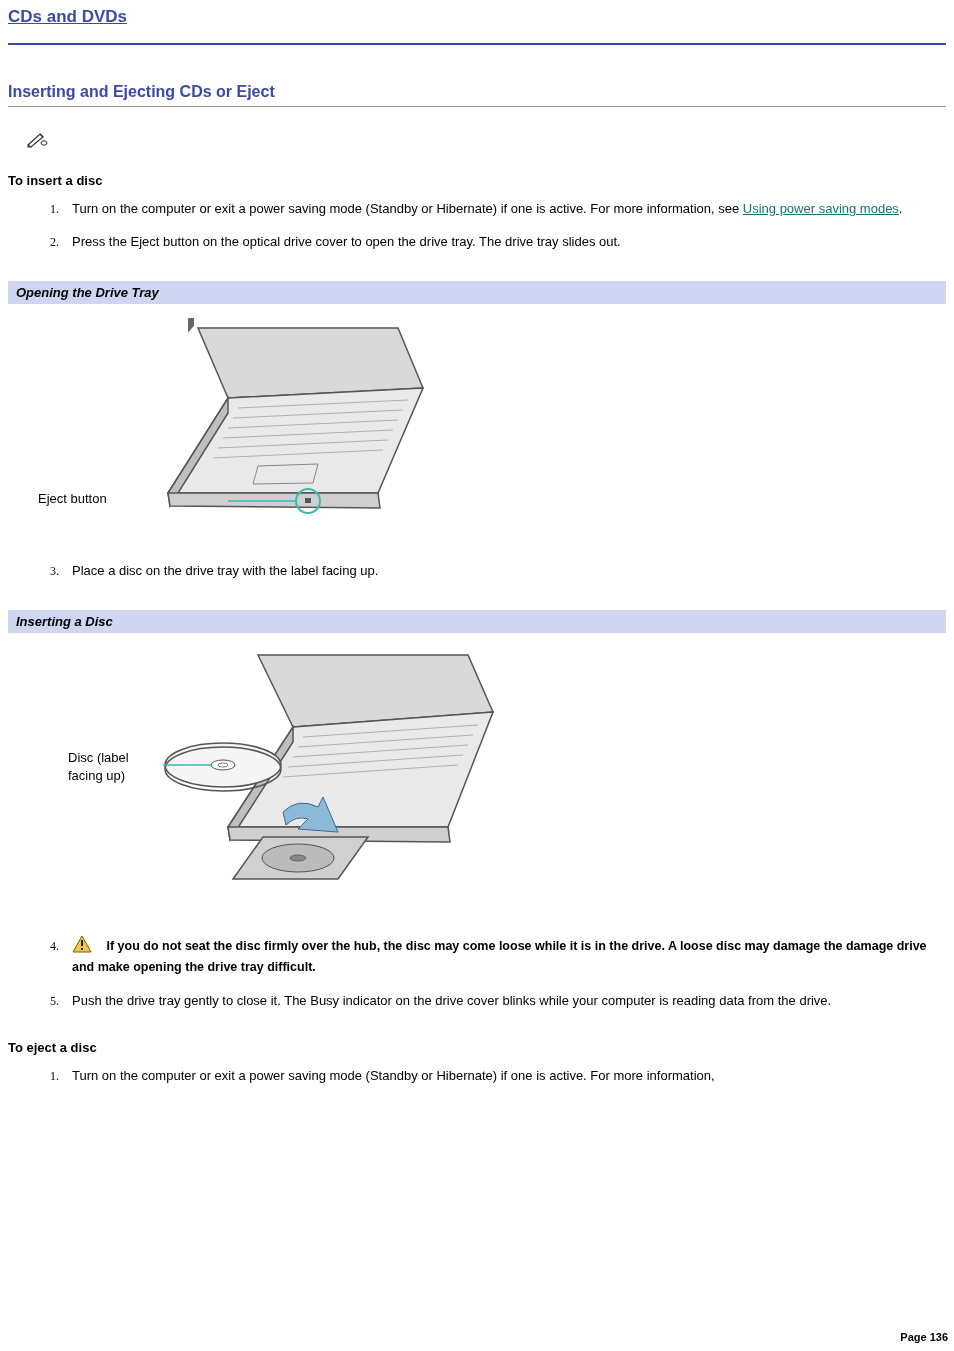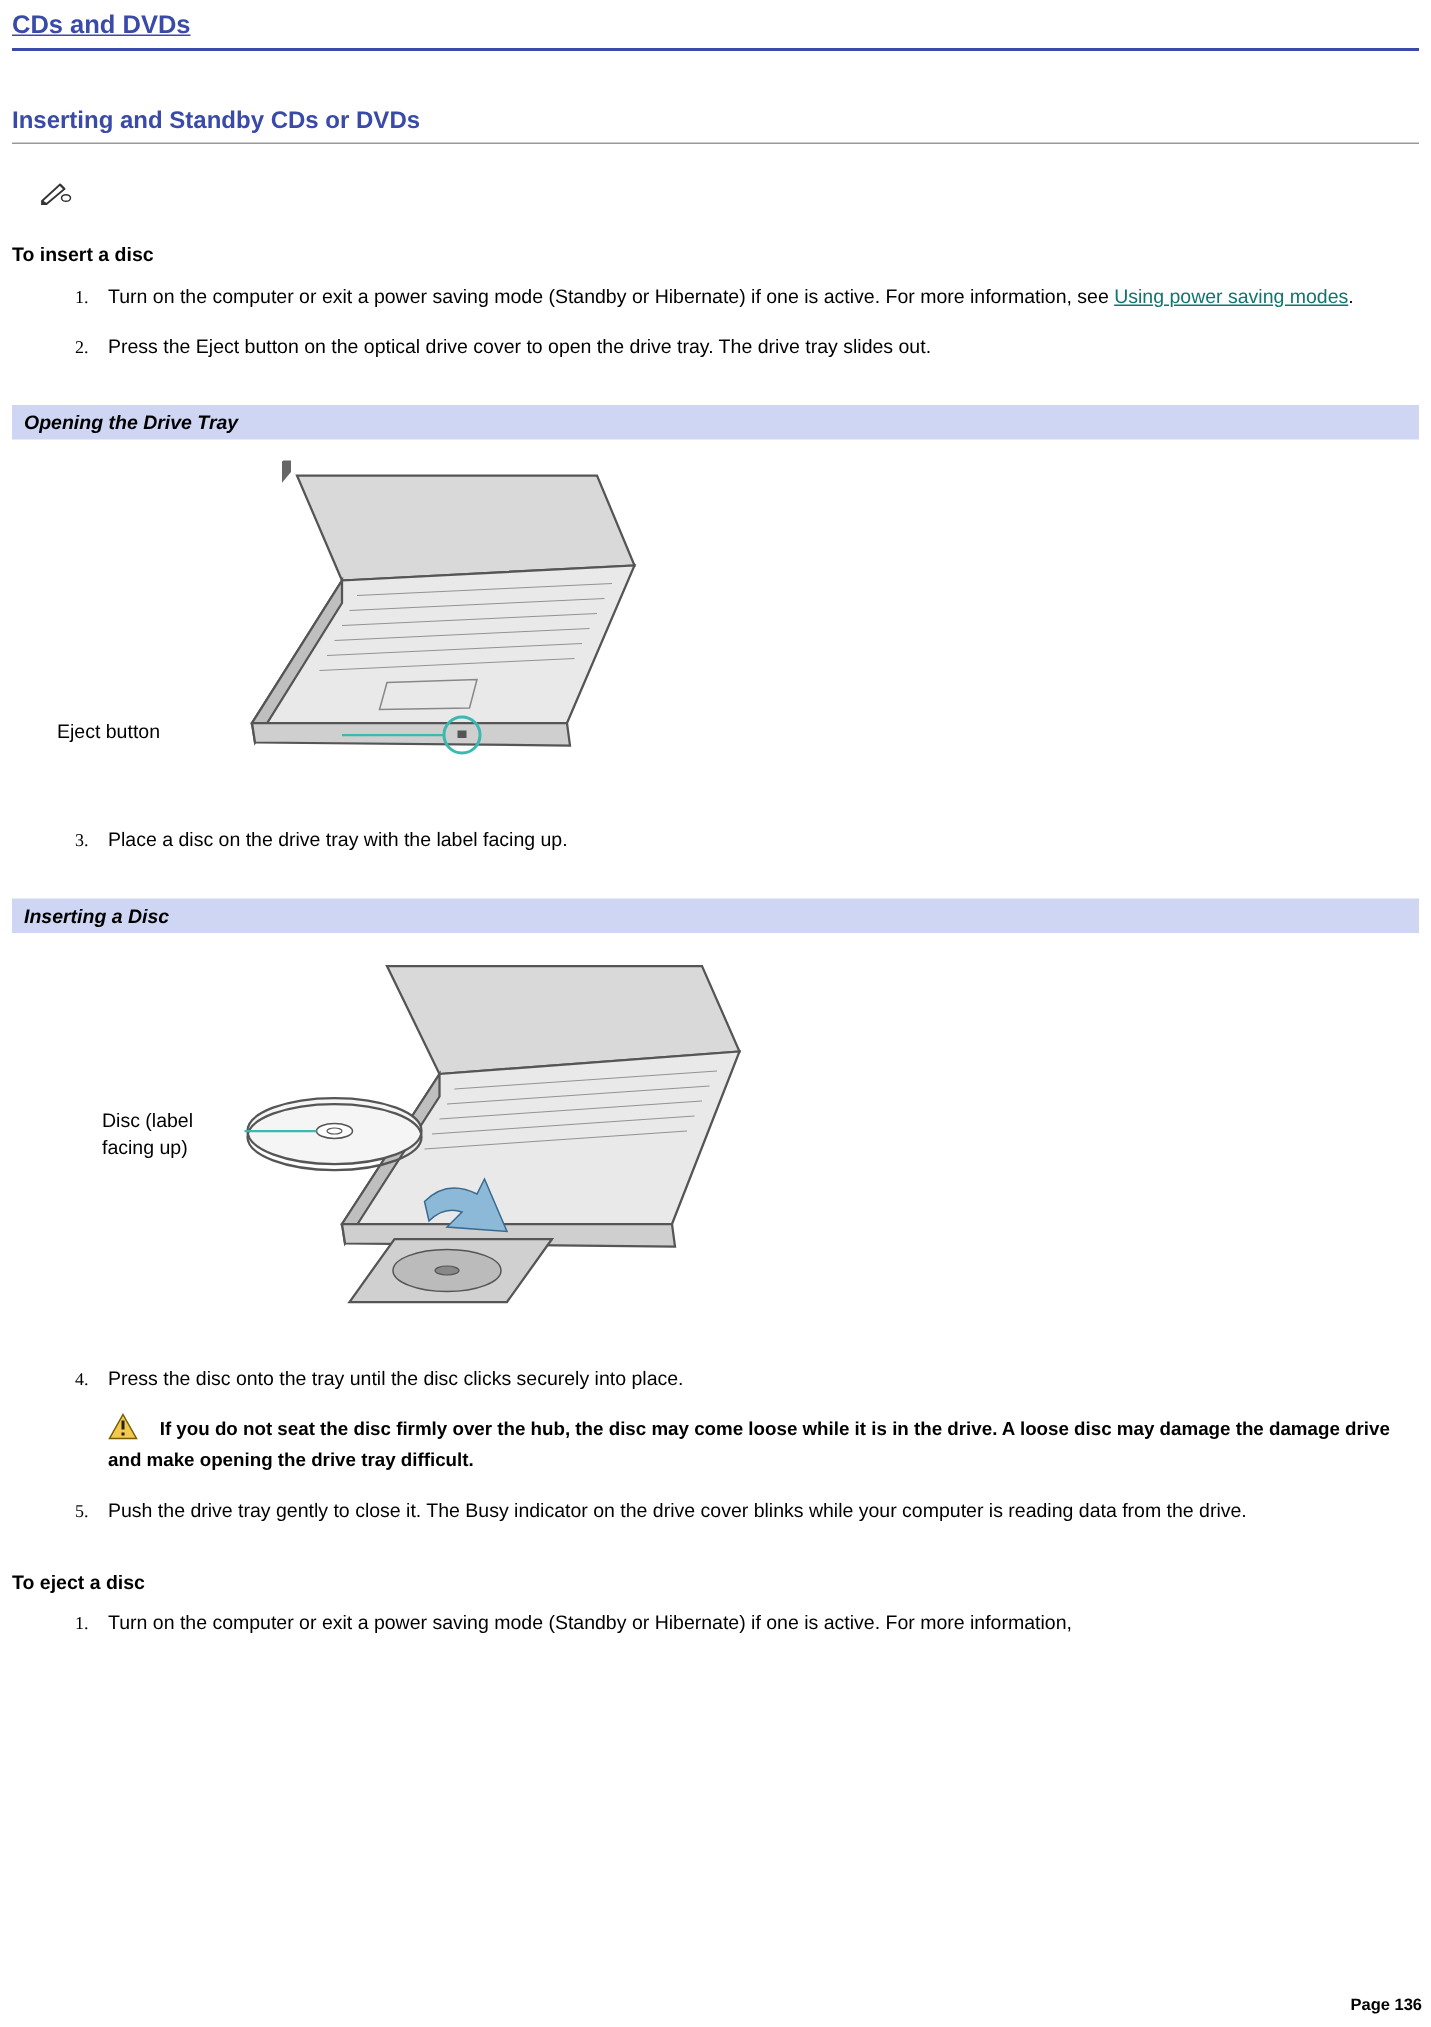--- a/index.html
+++ b/index.html
@@ -18,7 +18,7 @@
     font-weight: bold;
     text-decoration: underline;
     border-bottom: 2px solid #3a4aa8;
-    padding-bottom: 3px;
+    padding-bottom: 14px;
     margin-bottom: 36px;
   }
   .section-title {

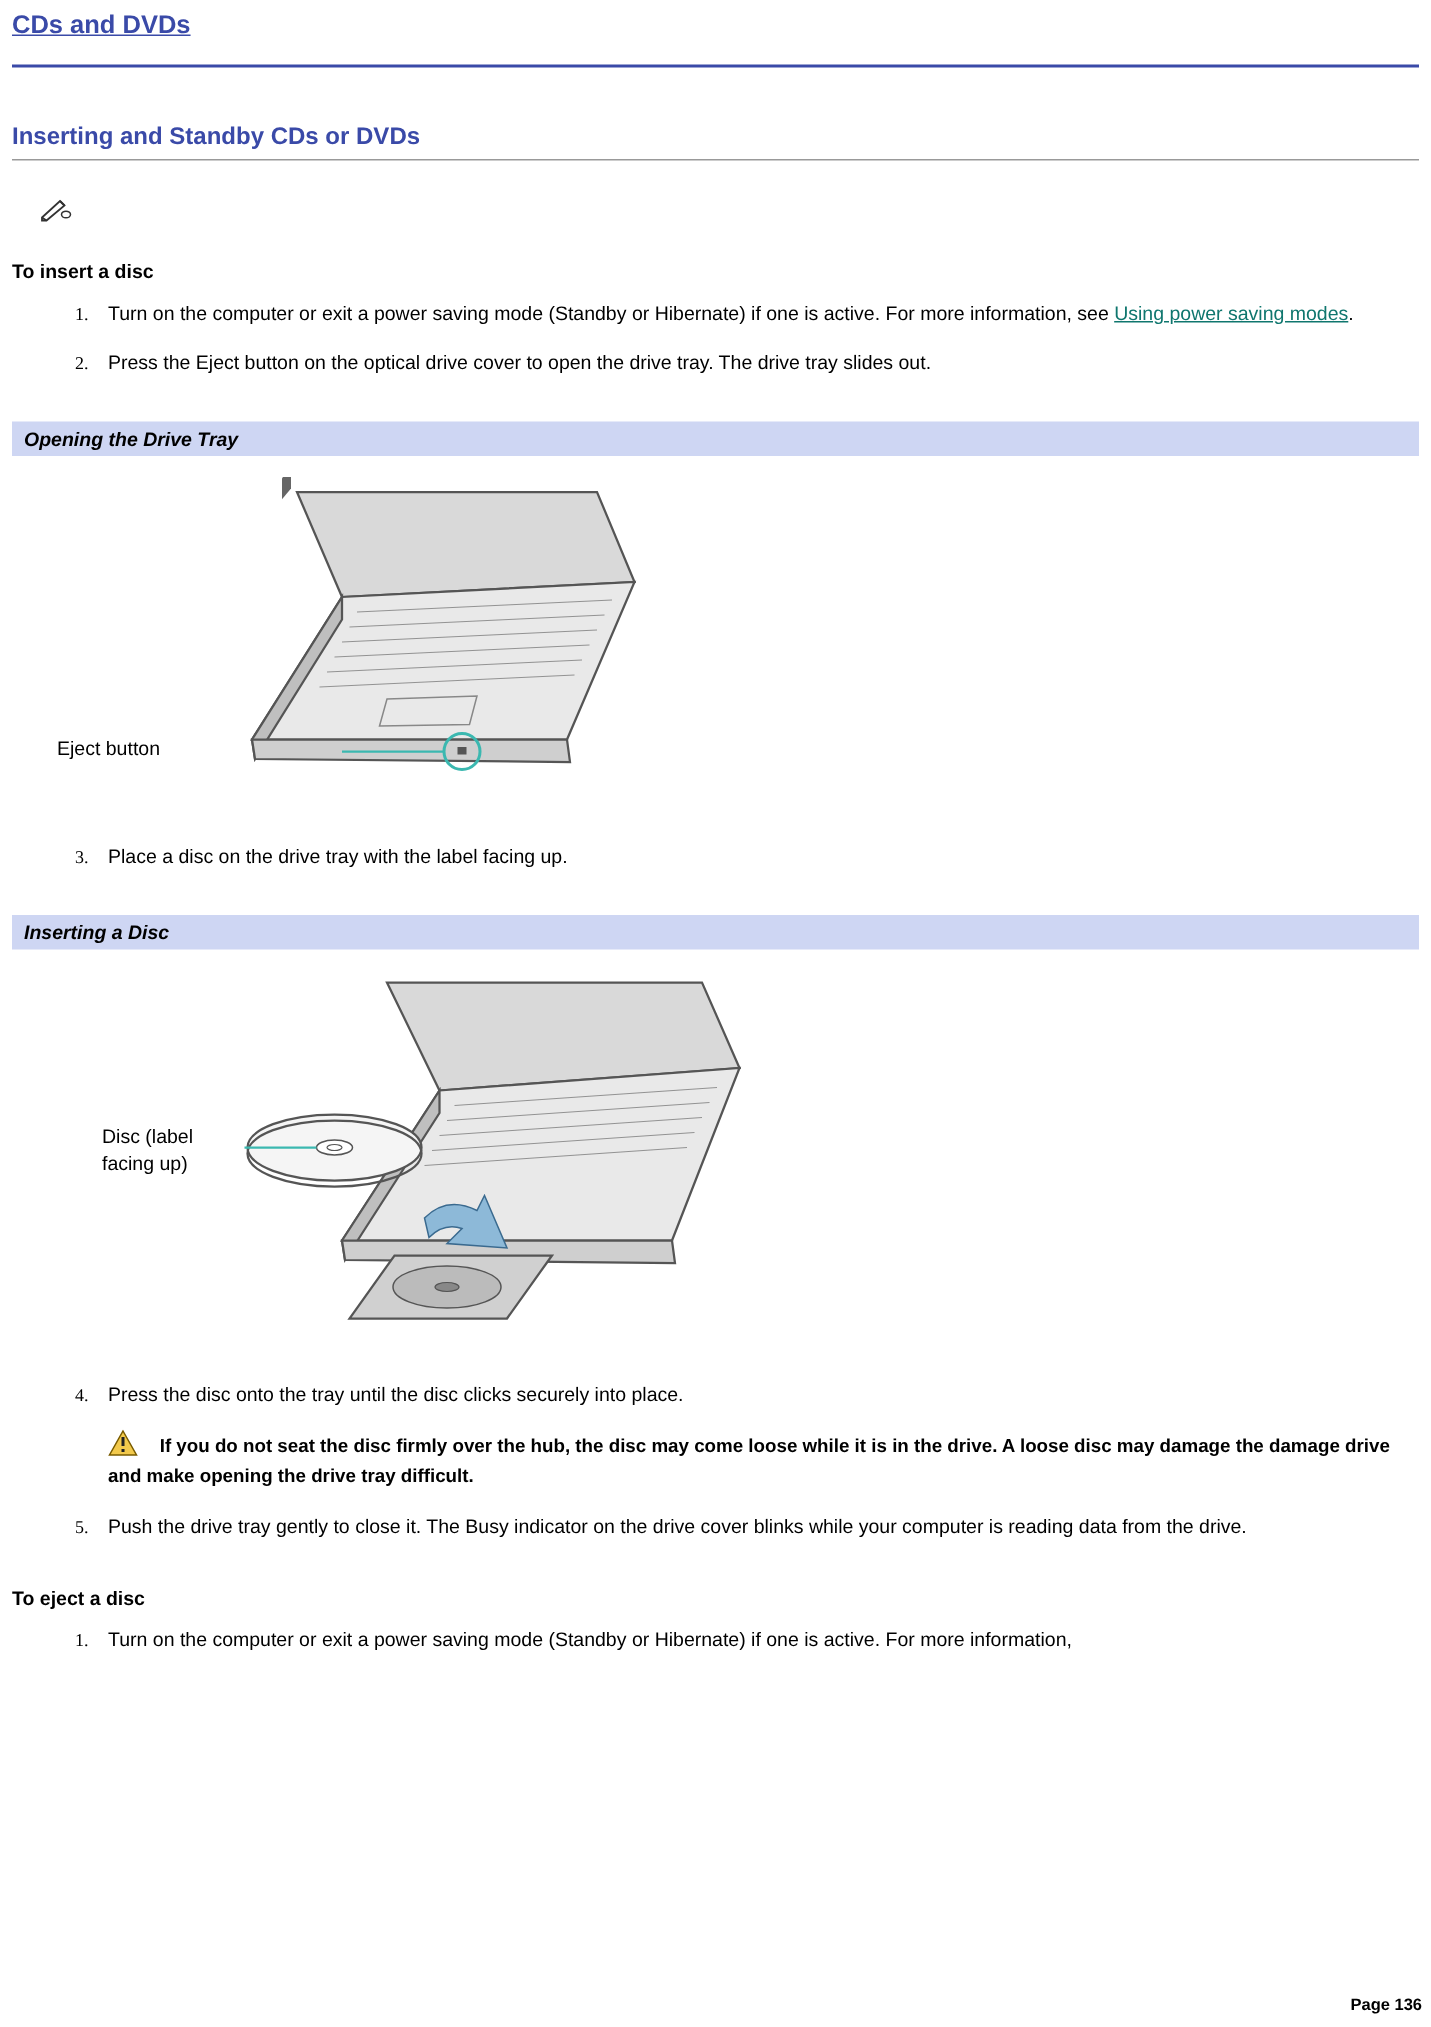--- a/index.html
+++ b/index.html
@@ -113,7 +113,7 @@
 
 <div class="page-title">CDs and DVDs</div>
 
-<div class="section-title">Inserting and Standby CDs or DVDs</div>
+<div class="section-title">Inserting and Ejecting CDs or Eject</div>
 
 <div class="note-block">
   <span class="note-icon">

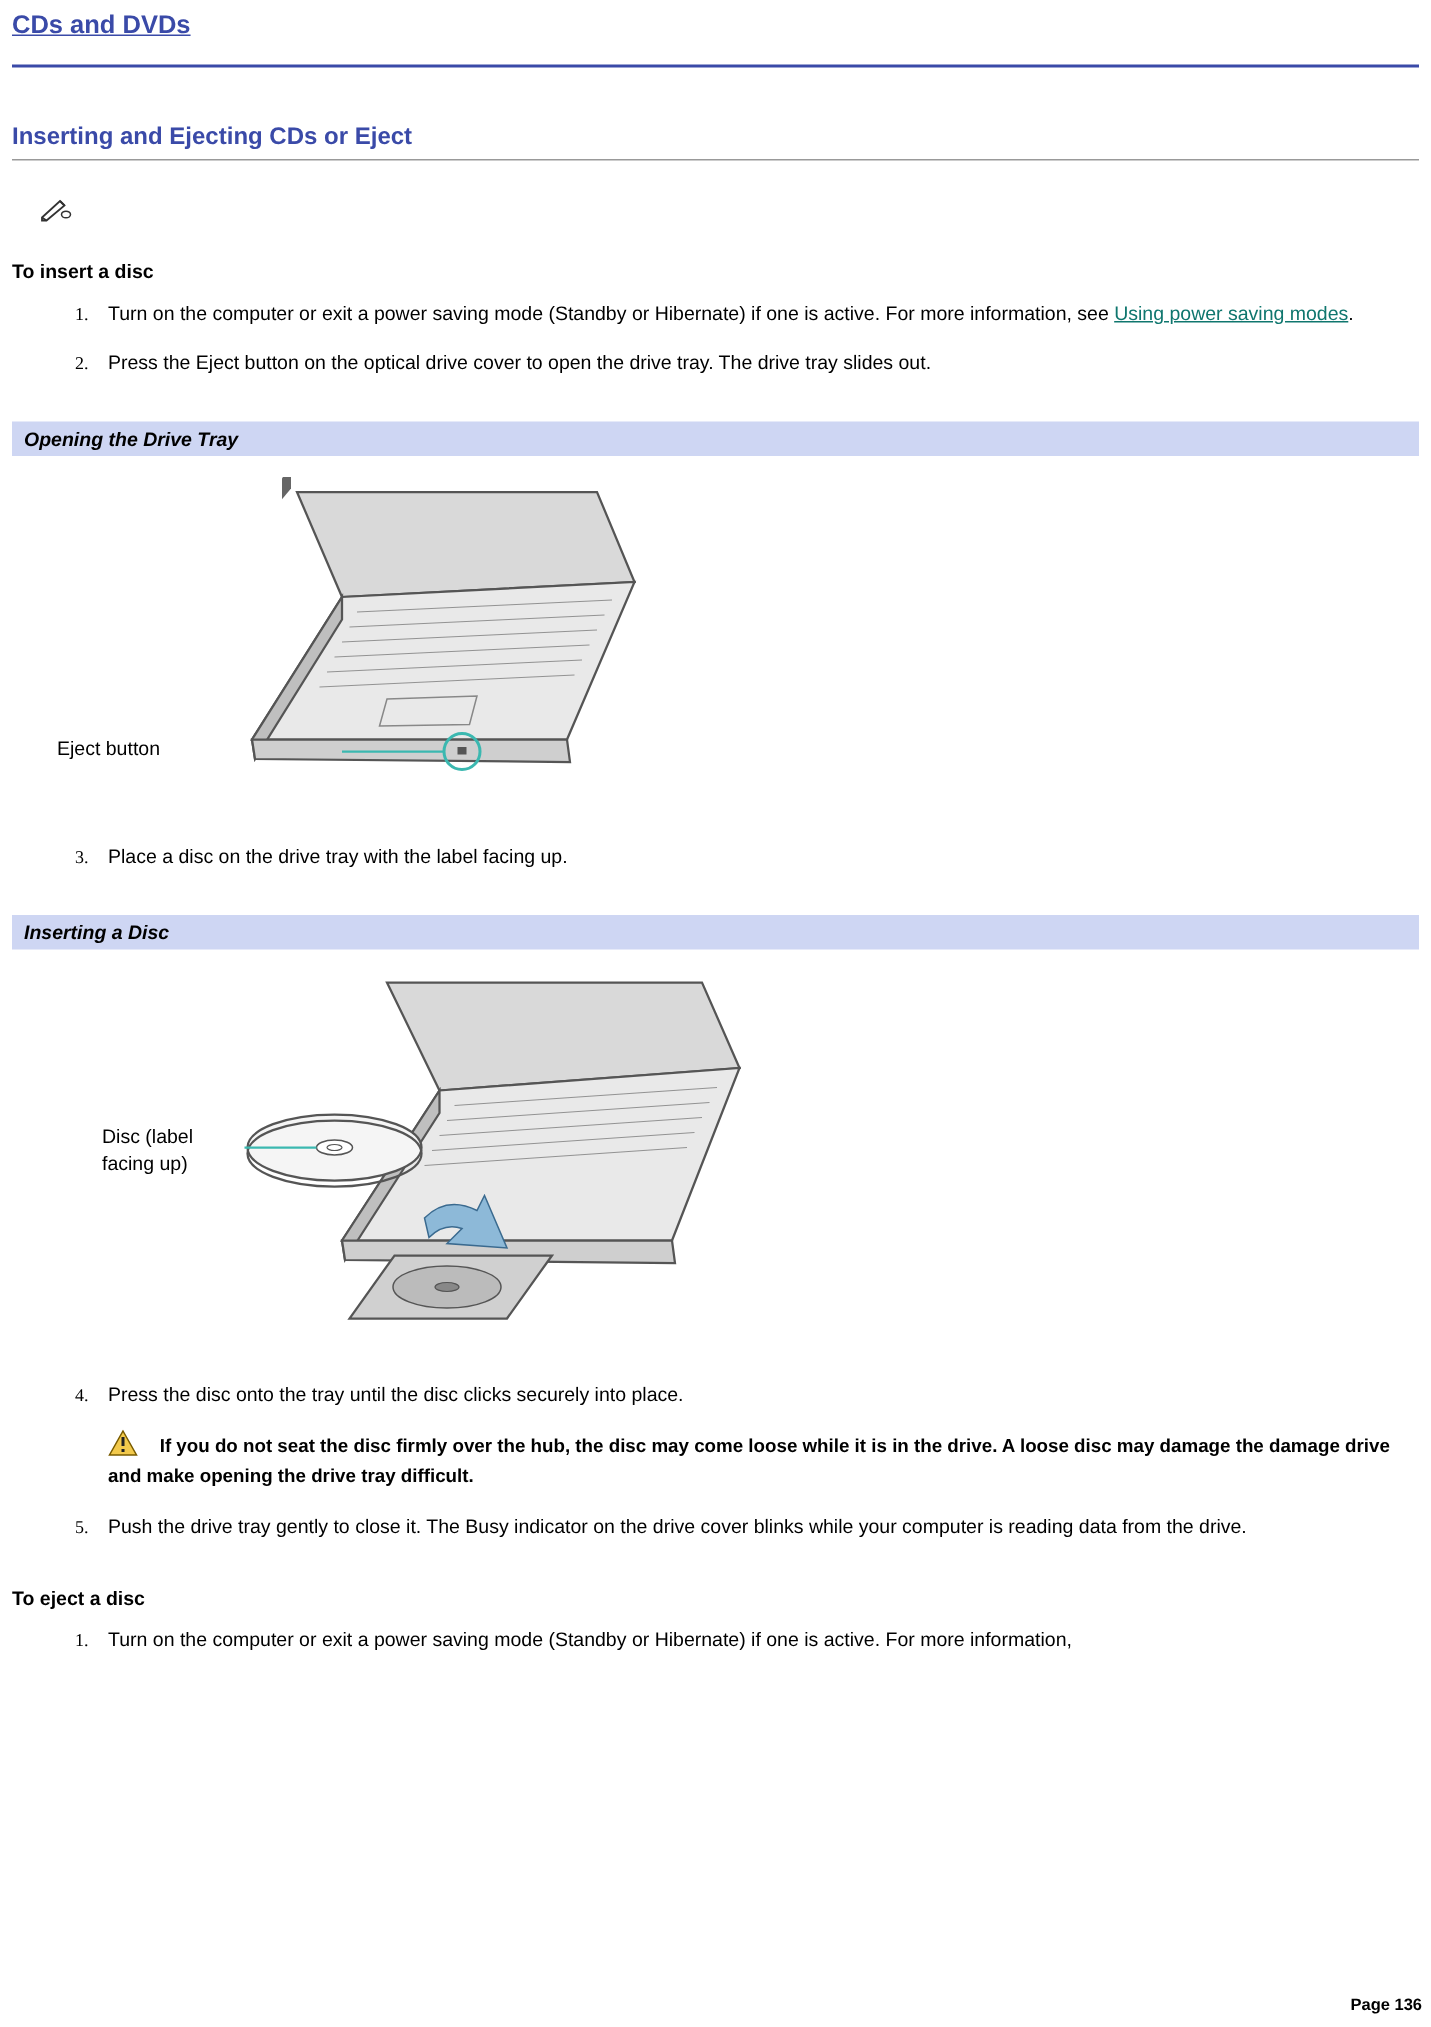--- a/index.html
+++ b/index.html
@@ -217,7 +217,6 @@
 
 <ol class="steps" start="4">
   <li>
-    <span>Press the disc onto the tray until the disc clicks securely into place.</span>
     <div class="warn-block">
       <span class="warn-icon">
         <svg width="20" height="18" viewBox="0 0 20 18">

